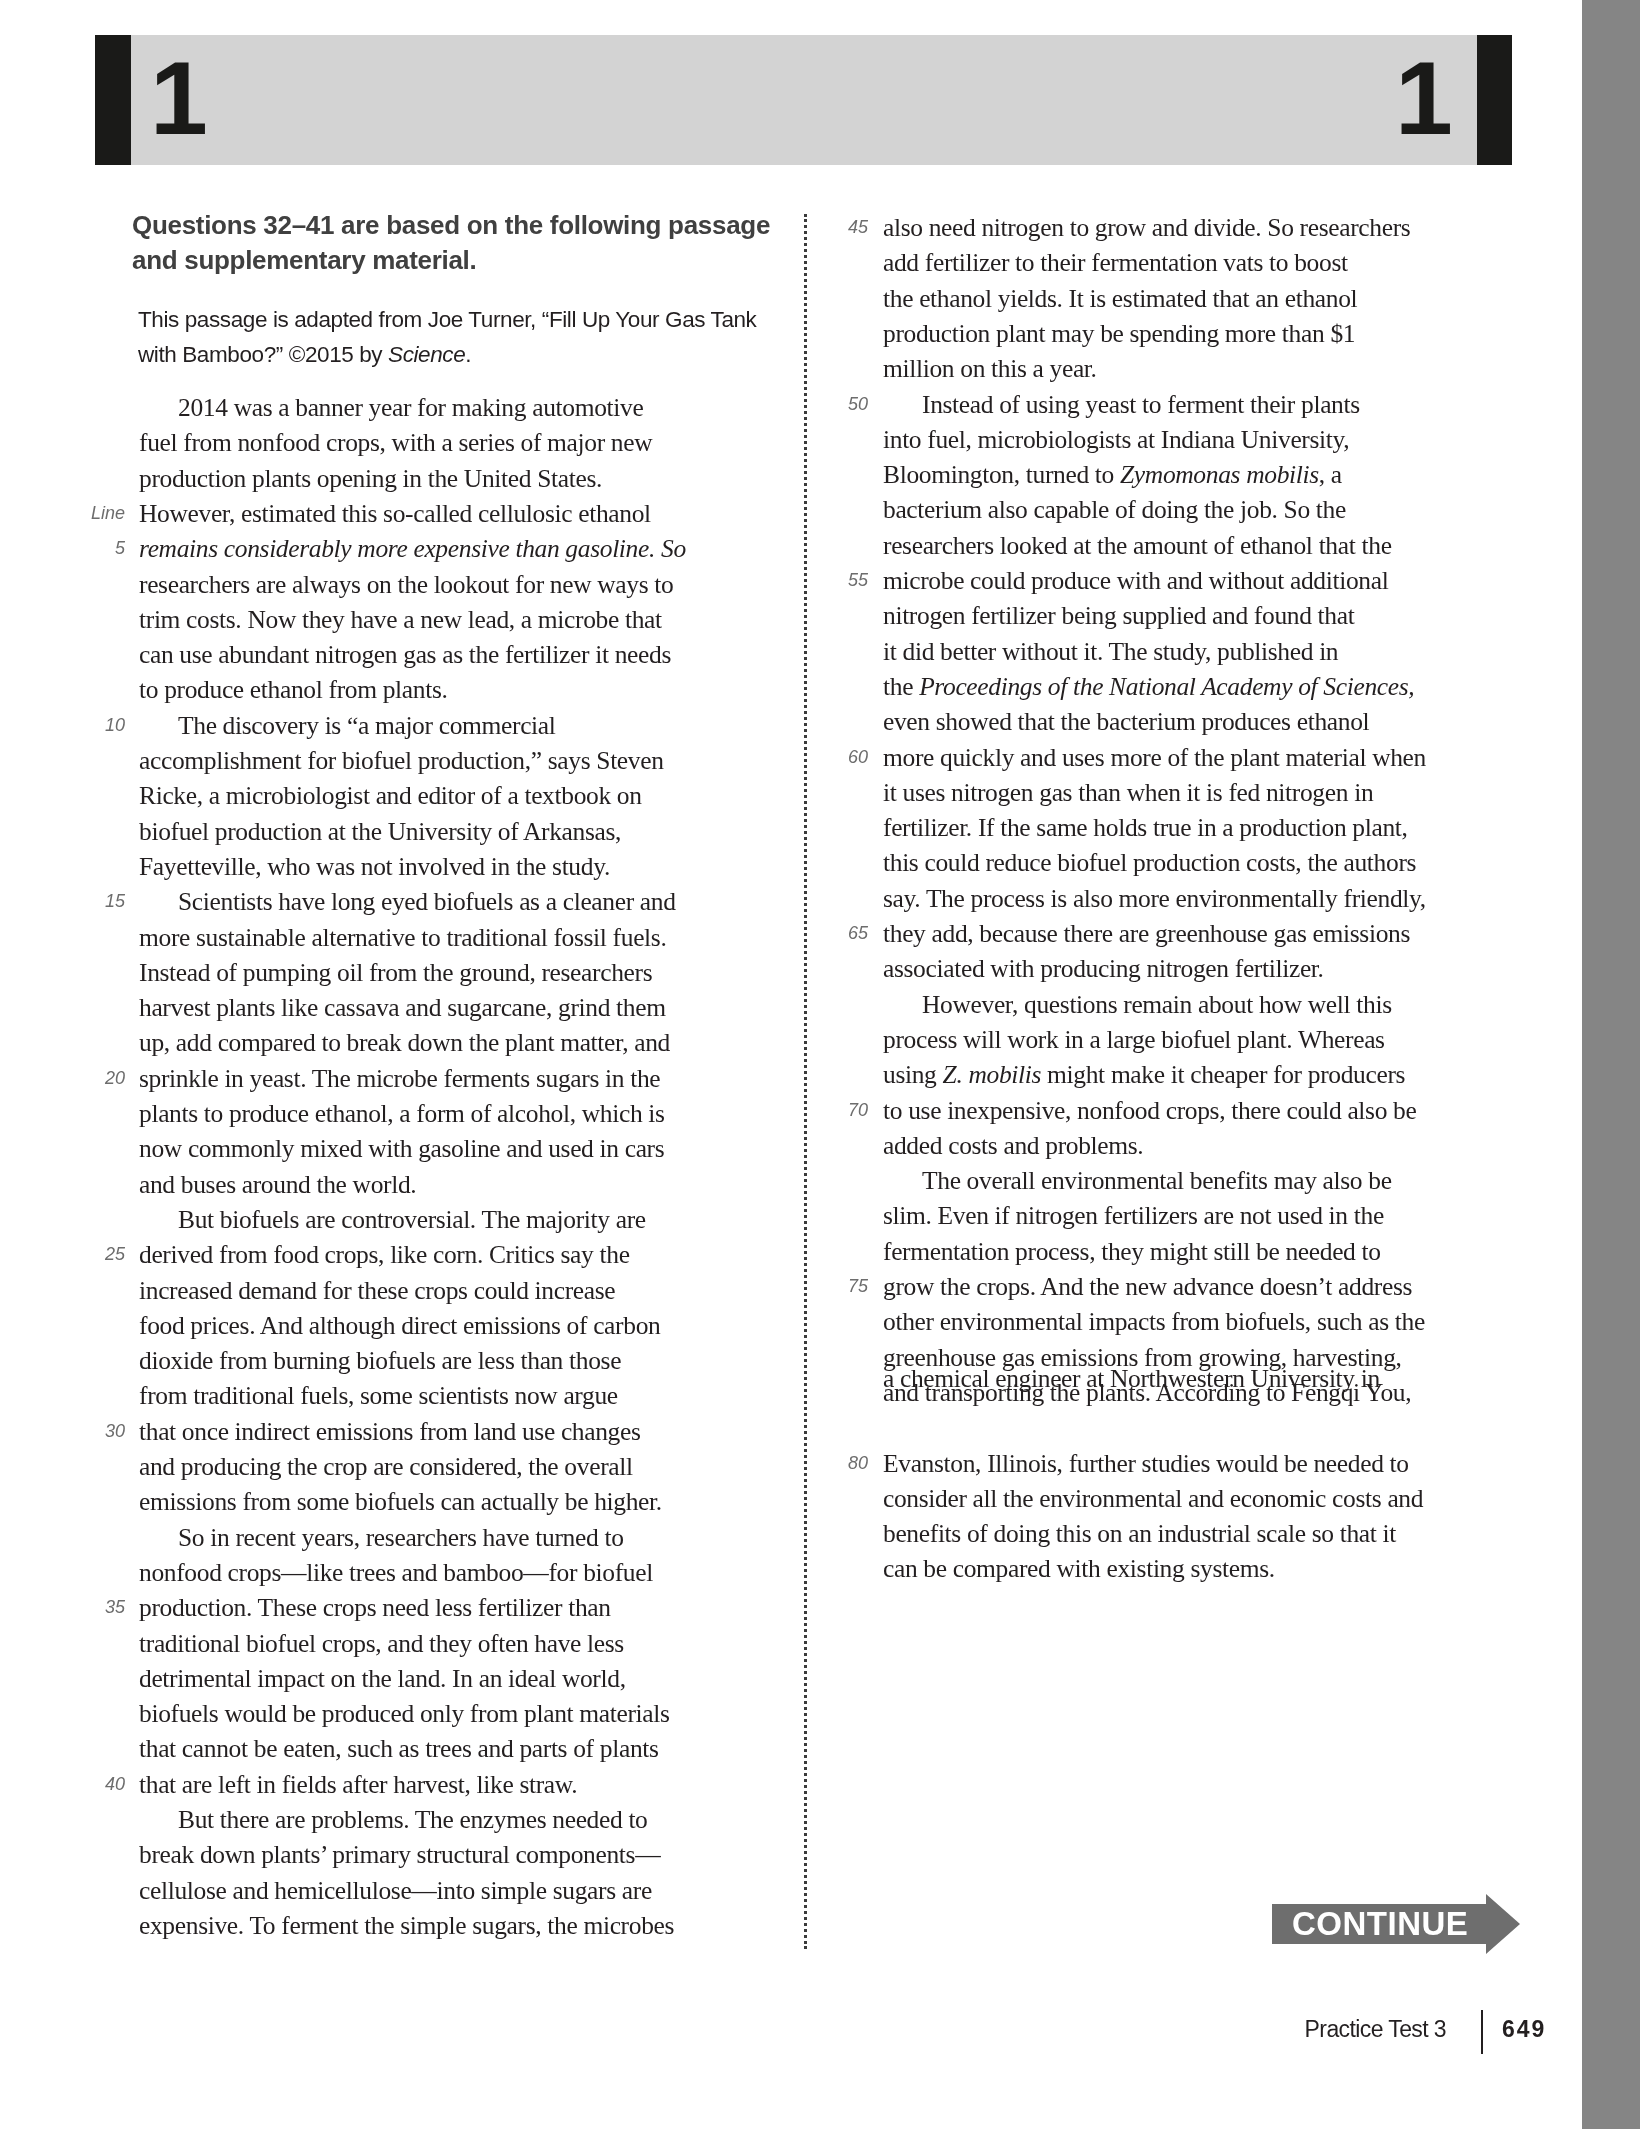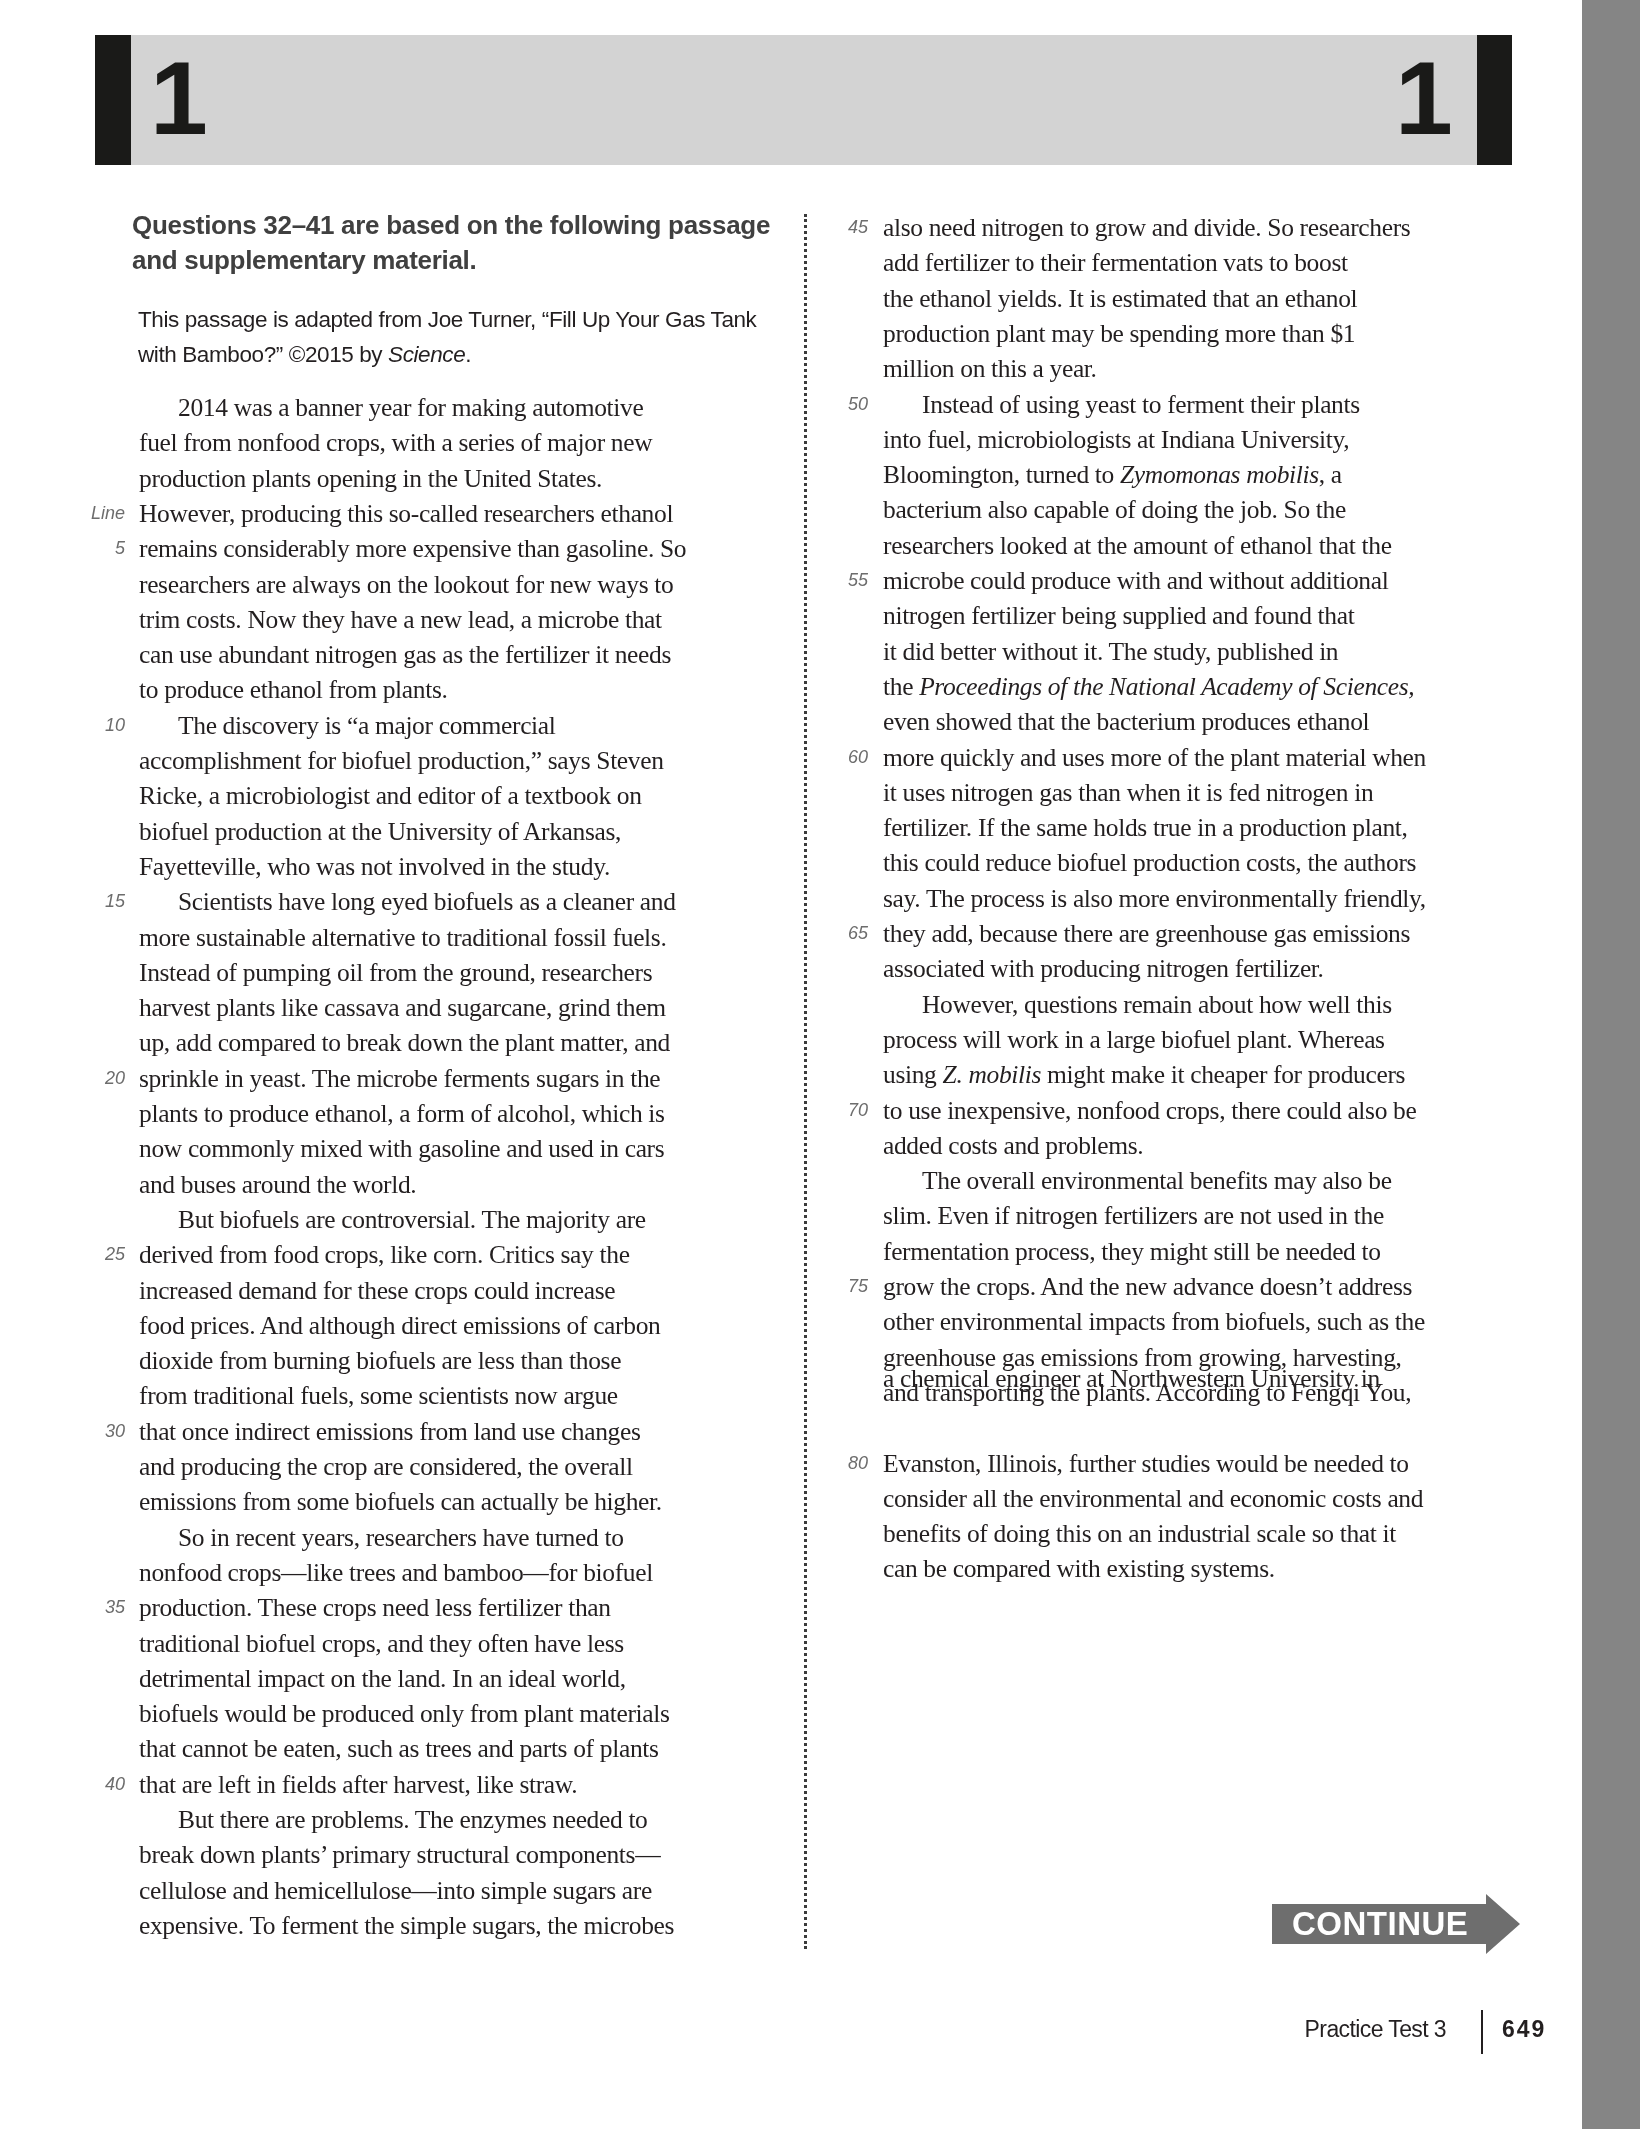--- a/index.html
+++ b/index.html
@@ -70,7 +70,7 @@
     <div class="line" style="top: 35.3px;">fuel from nonfood crops, with a series of major new</div>
     <div class="line" style="top: 70.6px;">production plants opening in the United States.</div>
     <div class="lnum" style="top: 105.9px;">Line</div>
-    <div class="line" style="top: 105.9px;">However, producing this so-called researchers ethanol</div>
+    <div class="line" style="top: 105.9px;">However, estimated this so-called cellulosic ethanol</div>
     <div class="lnum" style="top: 141.2px;">5</div>
     <div class="line" style="top: 141.2px;">remains considerably more expensive than gasoline. So</div>
     <div class="line" style="top: 176.5px;">researchers are always on the lookout for new ways to</div>

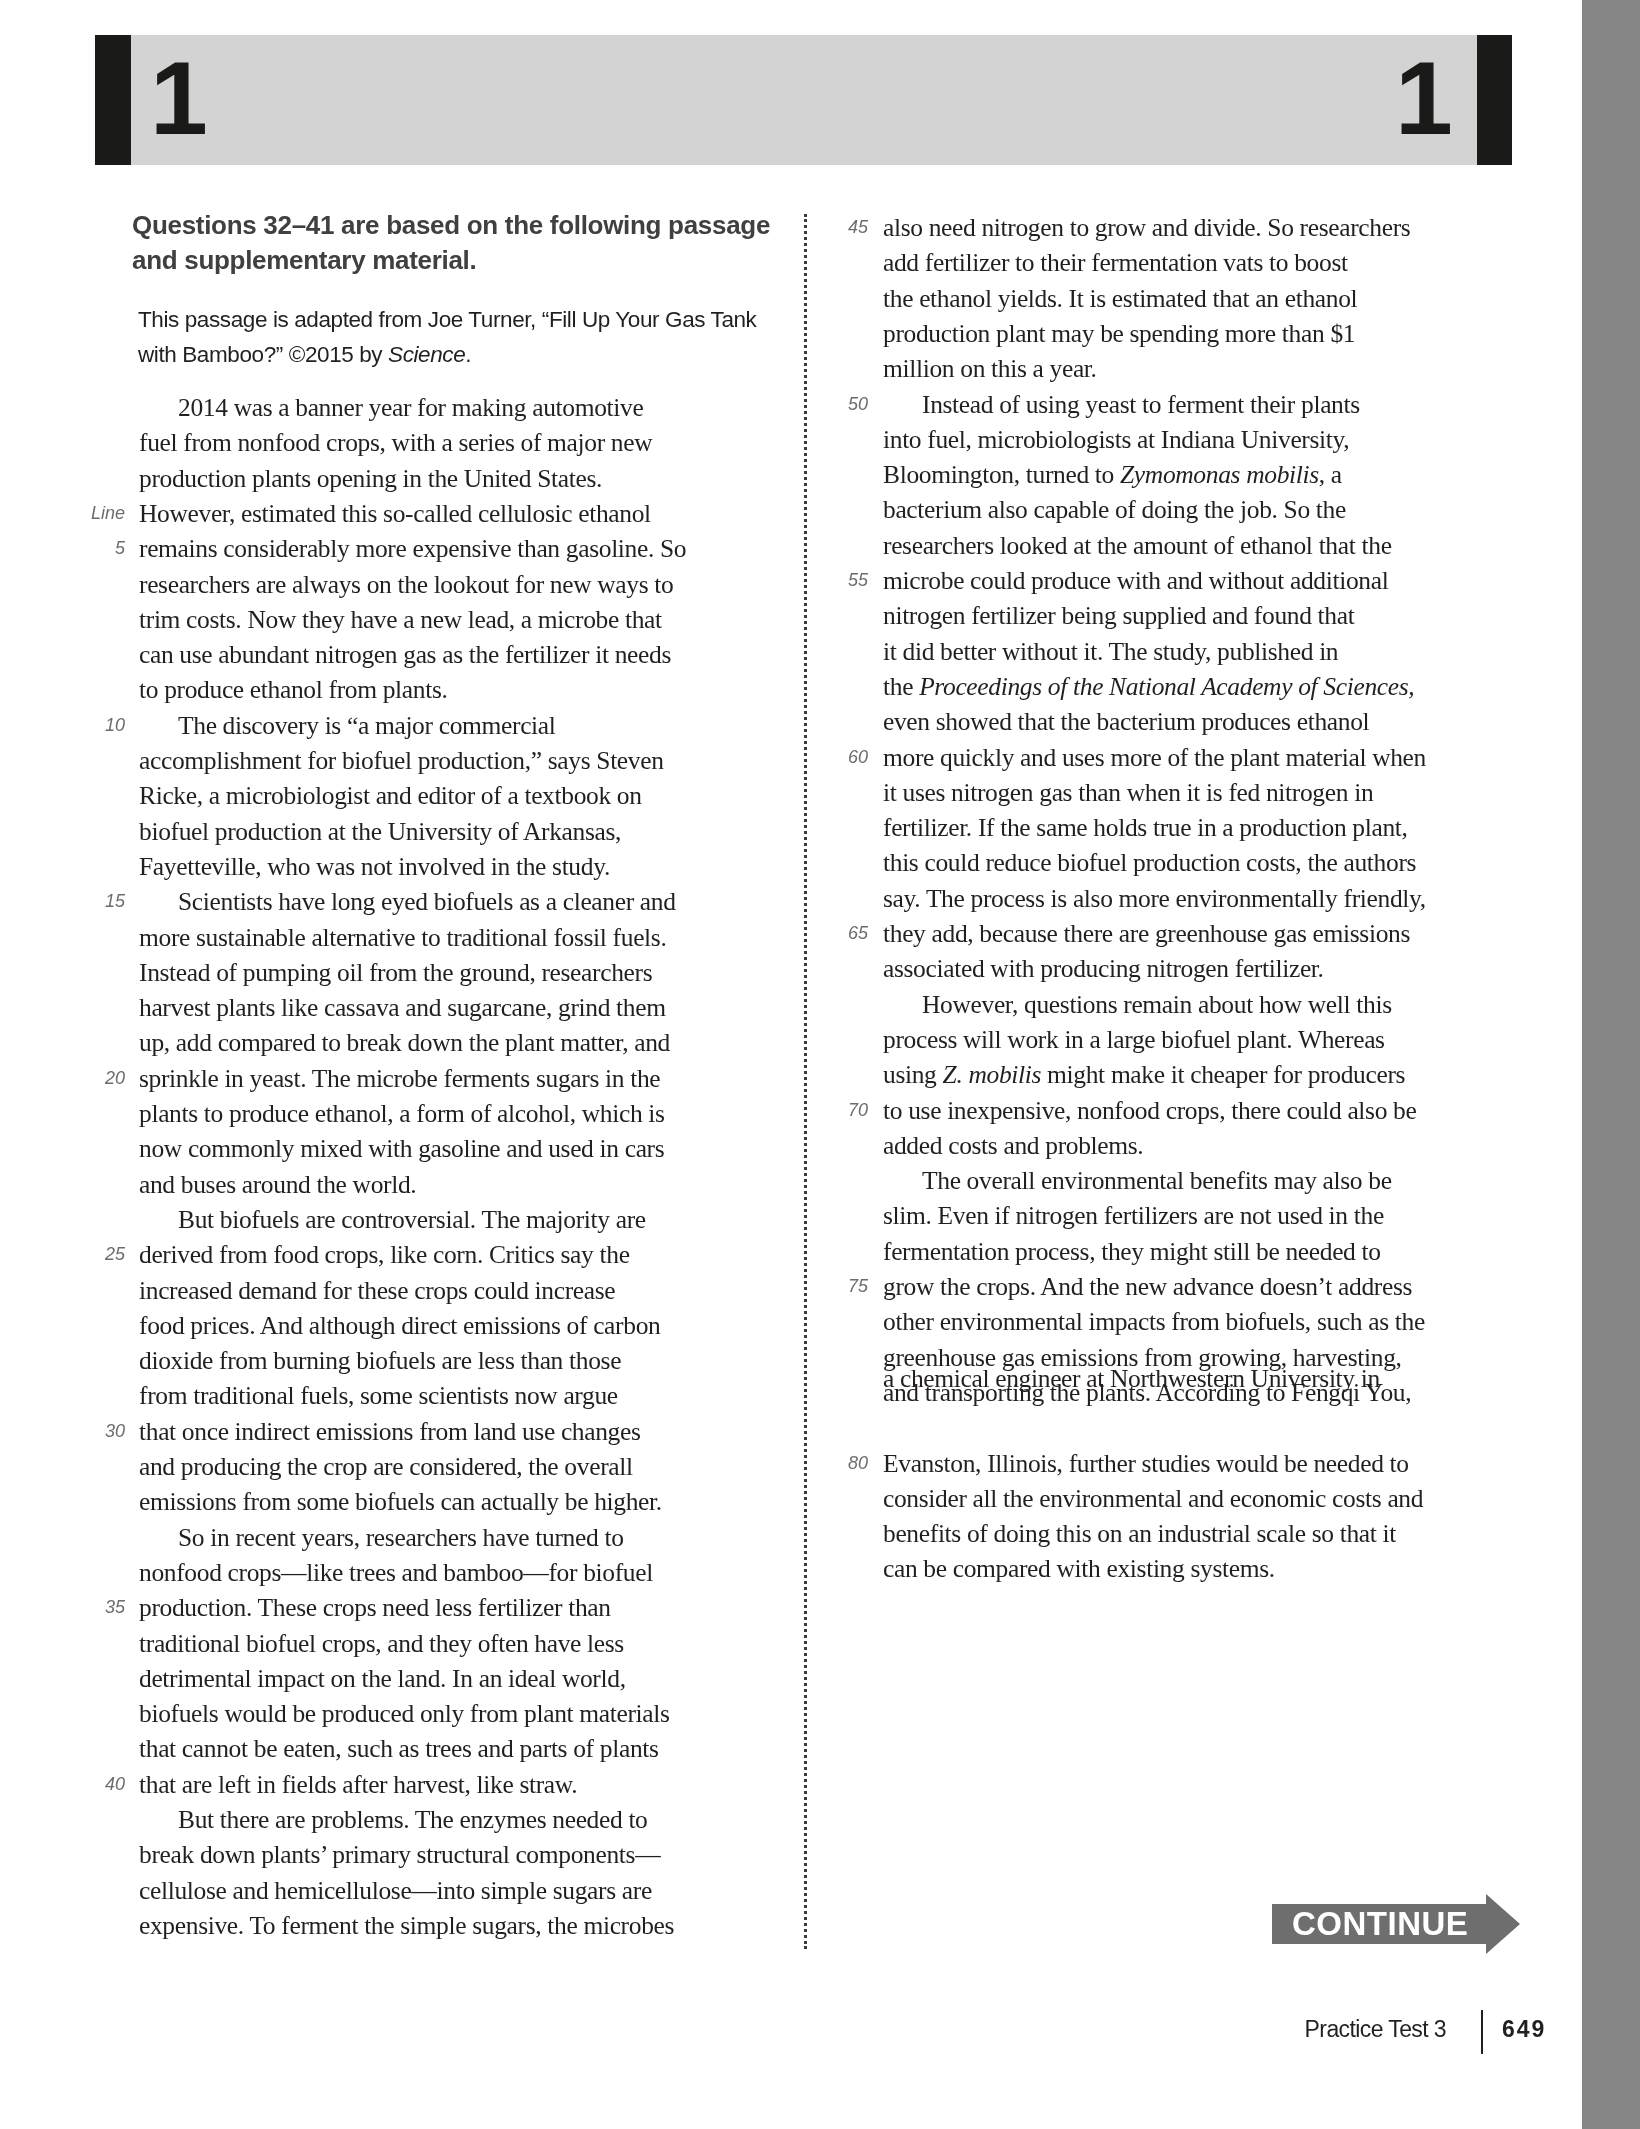--- a/index.html
+++ b/index.html
@@ -72,7 +72,7 @@
     <div class="lnum" style="top: 105.9px;">Line</div>
     <div class="line" style="top: 105.9px;">However, estimated this so-called cellulosic ethanol</div>
     <div class="lnum" style="top: 141.2px;">5</div>
-    <div class="line" style="top: 141.2px;">remains considerably more expensive than gasoline. So</div>
+    <div class="line" style="top: 141.2px; font-style: italic;">remains considerably more expensive than gasoline. So</div>
     <div class="line" style="top: 176.5px;">researchers are always on the lookout for new ways to</div>
     <div class="line" style="top: 211.8px;">trim costs. Now they have a new lead, a microbe that</div>
     <div class="line" style="top: 247.1px;">can use abundant nitrogen gas as the fertilizer it needs</div>

